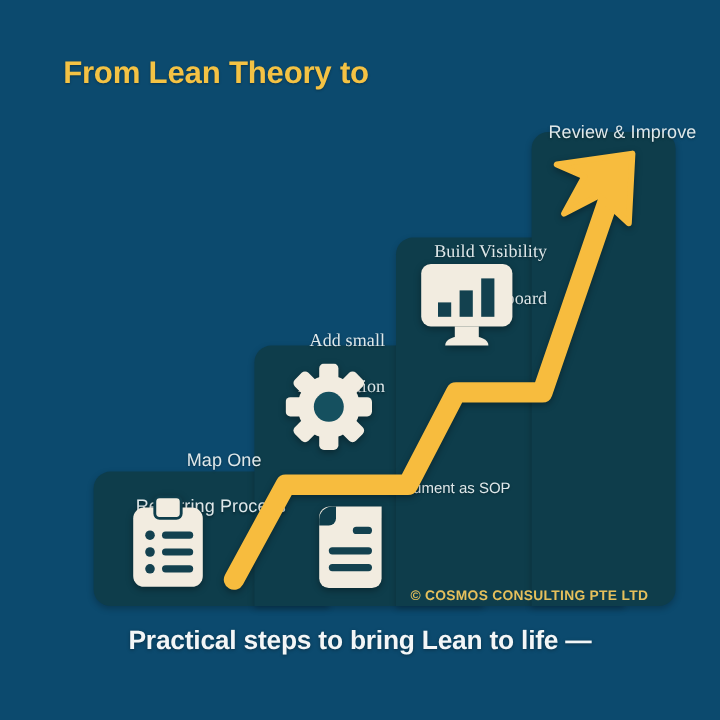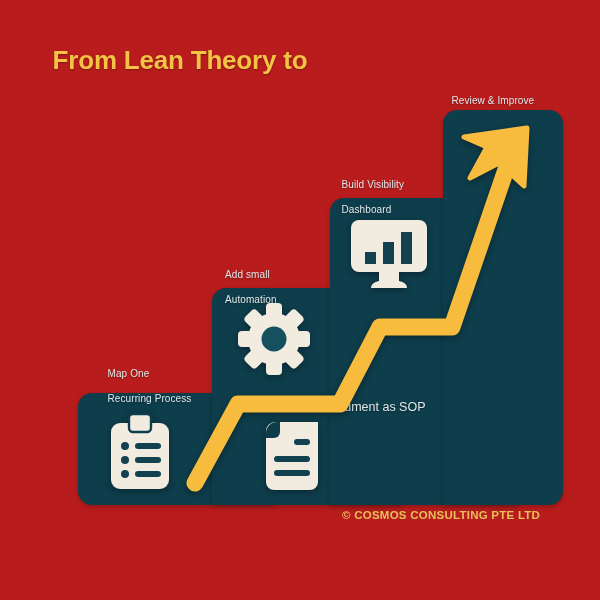--- a/index.html
+++ b/index.html
@@ -11,7 +11,7 @@
     position: relative;
     width: 600px;
     height: 600px;
-    background: #b91c1c;
+    background: #0c4a6e;
     overflow: hidden;
     font-family: "Liberation Sans", sans-serif;
     -webkit-font-smoothing: antialiased;

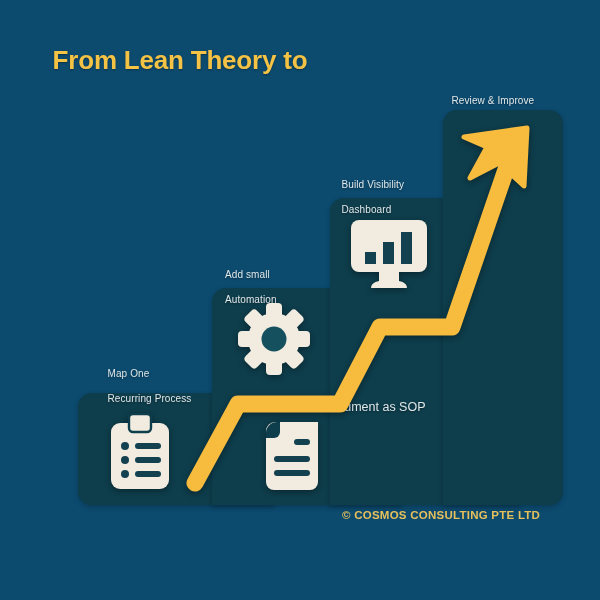--- a/index.html
+++ b/index.html
@@ -60,9 +60,9 @@
   .step-label {
     position: absolute;
     color: #dfe8ea;
-    font-size: 10px;
+    font-size: 15px;
     line-height: 1.28;
-    text-align: left;
+    text-align: right;
     white-space: pre;
     letter-spacing: 0.1px;
     text-shadow: 0 1px 2px rgba(0,0,0,0.35);

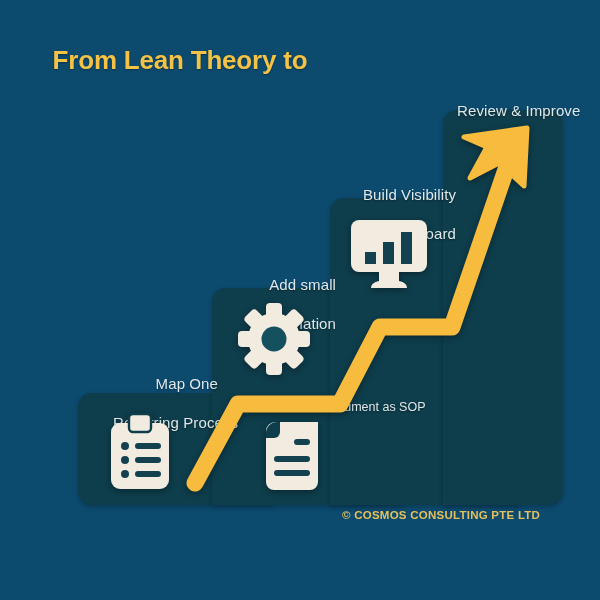--- a/index.html
+++ b/index.html
@@ -69,7 +69,7 @@
   }
   #label-step-1 { left: 96px;  top: 355px; width: 122px; }
   #label-step-2 { left: 214px; top: 256px; width: 122px; }
-  #label-step-3 { left: 330px; top: 166px; width: 126px; }
+  #label-step-3 { left: 330px; top: 182px; width: 126px; font-family: Liberation Serif, serif; }
   #label-step-4 { left: 440px; top: 82px;  width: 128px; }
   #label-step-sop {
     position: absolute;

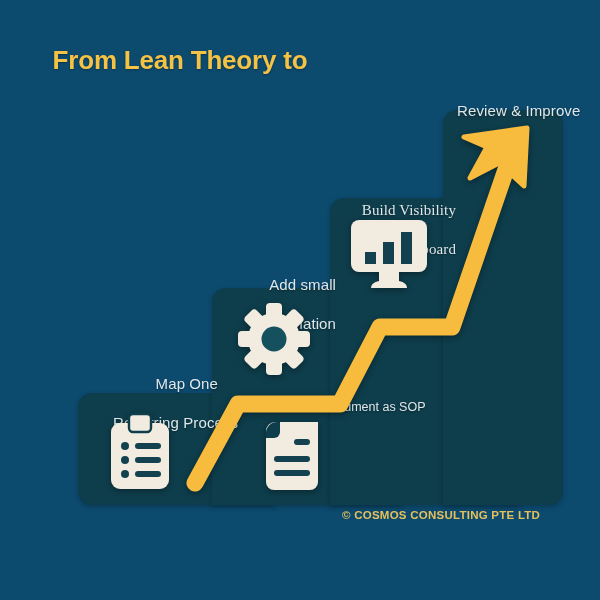--- a/index.html
+++ b/index.html
@@ -68,7 +68,7 @@
     text-shadow: 0 1px 2px rgba(0,0,0,0.35);
   }
   #label-step-1 { left: 96px;  top: 355px; width: 122px; }
-  #label-step-2 { left: 214px; top: 256px; width: 122px; }
+  #label-step-2 { left: 199px; top: 256px; width: 122px; font-family: Liberation Serif, serif; }
   #label-step-3 { left: 330px; top: 182px; width: 126px; font-family: Liberation Serif, serif; }
   #label-step-4 { left: 440px; top: 82px;  width: 128px; }
   #label-step-sop {

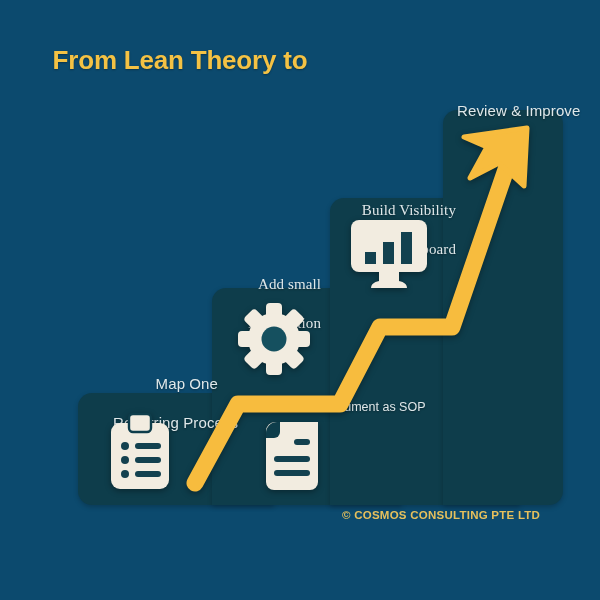--- a/index.html
+++ b/index.html
@@ -102,7 +102,7 @@
   #copyright {
     position: absolute;
     left: 342px;
-    top: 509px;
+    top: 491px;
     color: #e6c05c;
     font-size: 11.5px;
     font-weight: bold;

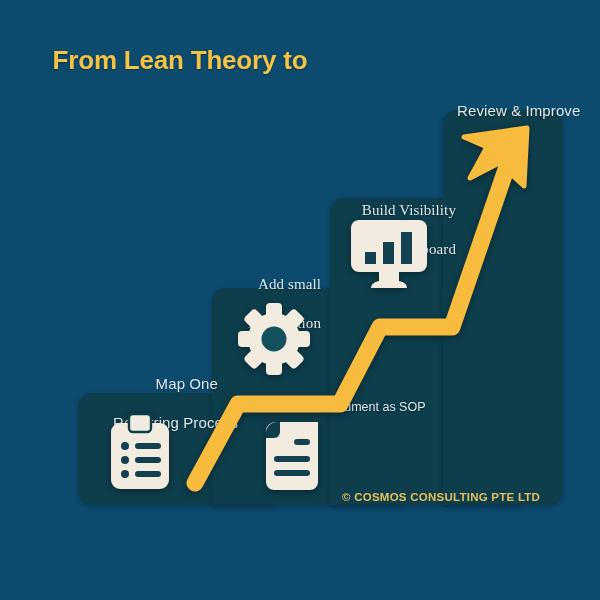--- a/index.html
+++ b/index.html
@@ -213,6 +213,7 @@
   <div id="copyright">© COSMOS CONSULTING PTE LTD</div>
 
   <div id="caption">
+    <span class="cline">Practical steps to bring Lean to life —</span>
   </div>
 
 </div>

